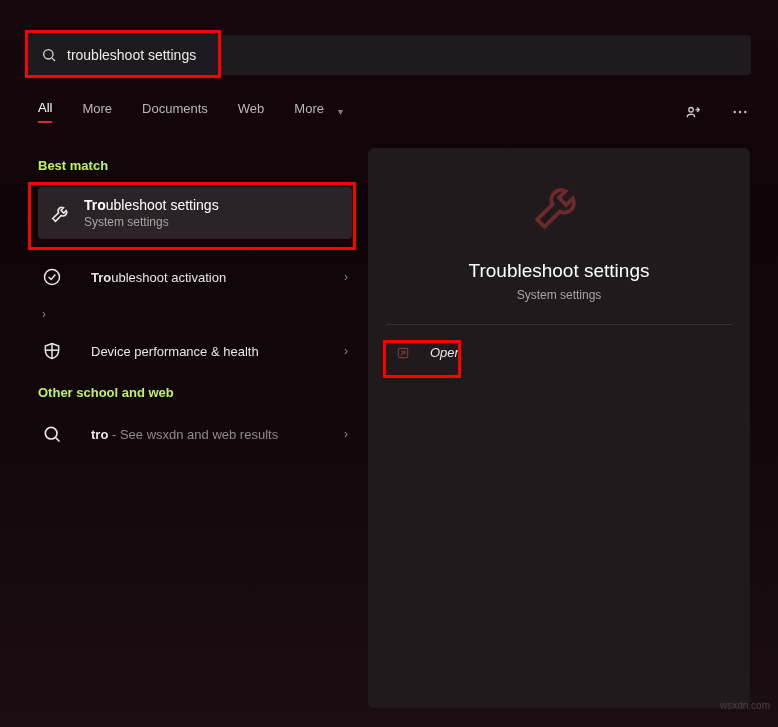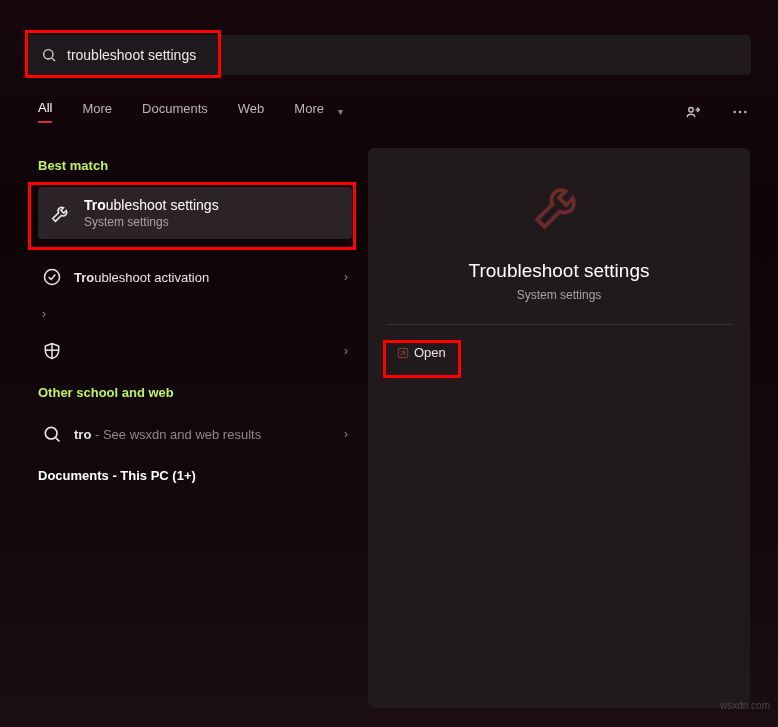--- a/index.html
+++ b/index.html
@@ -66,7 +66,7 @@
       display:flex; align-items:center; justify-content:space-between;
       padding:10px 4px; cursor:pointer; font-size:13px; color:#e9e6e7;
     }
-    .list-item .lleft { display:flex; align-items:center; gap:12px;}
+    .list-item .lleft { display:flex; align-items:center; gap:29px;}
     .list-item .licon { width:20px;height:20px; display:flex;align-items:center;justify-content:center;}
     .chev-r { color:#8e898b; font-size:12px; }
     .sub-grey { color:#8e898b; font-size:13px;}

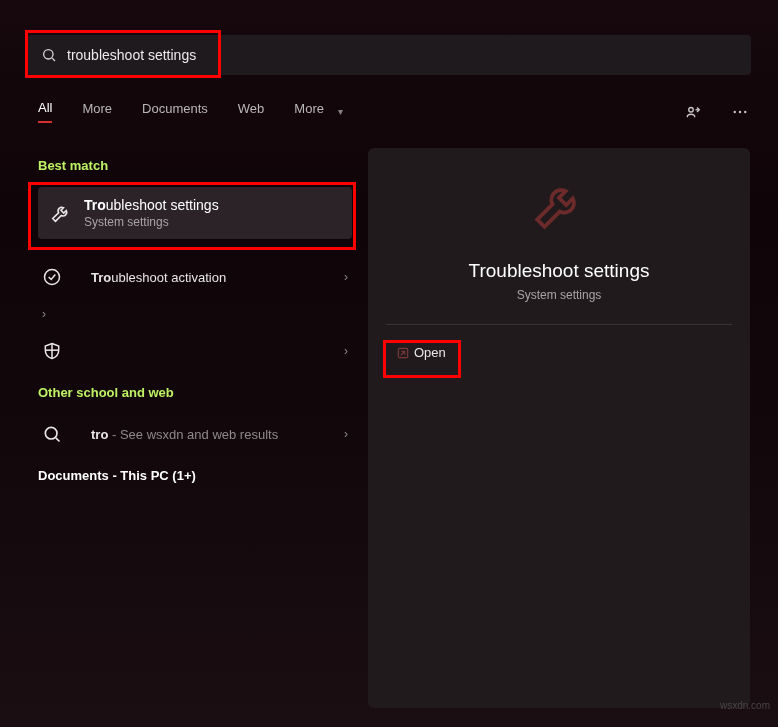--- a/index.html
+++ b/index.html
@@ -177,6 +177,7 @@
             <line x1="4" y1="11" x2="20" y2="11"></line>
           </svg>
         </span>
+      <span><span class="bold-prefix"></span><span>Device performance &amp; health</span></span>
     </div>
     <span class="chev-r">›</span>
   </div>

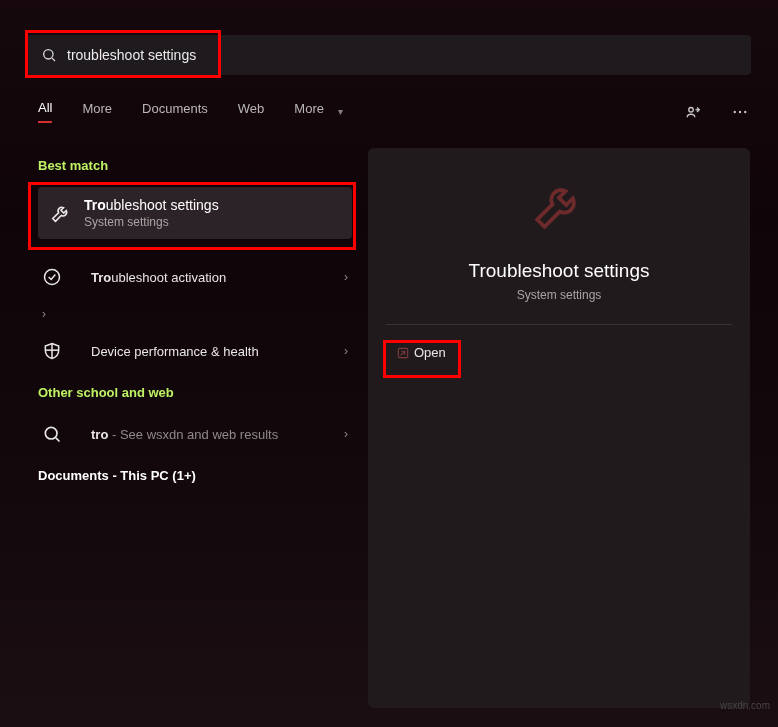--- a/index.html
+++ b/index.html
@@ -83,9 +83,10 @@
     .rp-sub { text-align:center; font-size:12px; color:#a8a4a6; margin-top:6px;}
     .rp-divider { border:0; border-top:1px solid #3a3336; margin:22px 0 12px;}
     .open-btn {
-      display:flex; align-items:center; gap:4px;
+      display:flex; align-items:center; gap:20px;
       padding:8px 10px; font-size:13px; color:#e9e6e7; cursor:pointer;
       width:fit-content;
+      font-style:italic;
     }
     .open-btn .oicon { width:14px;height:14px; }
     .watermark {

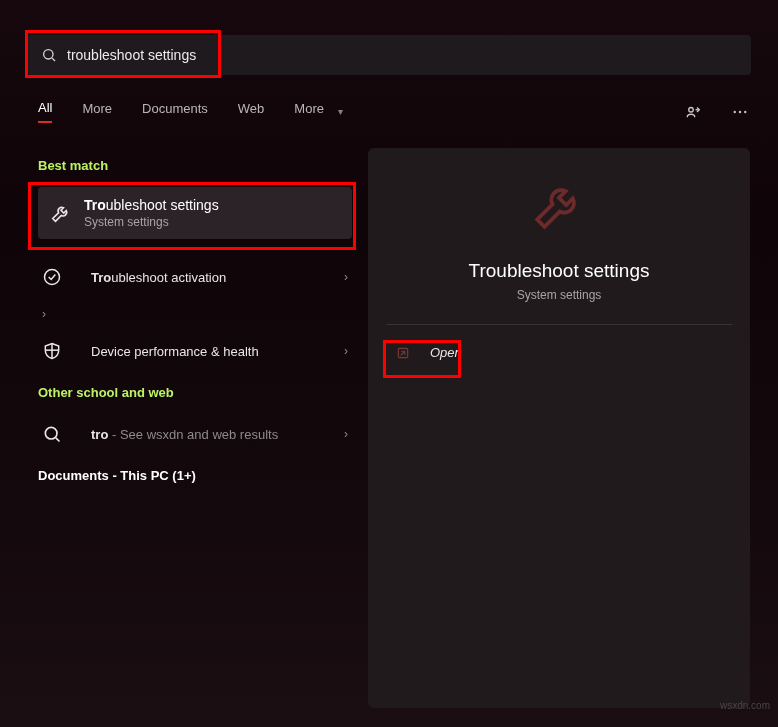--- a/index.html
+++ b/index.html
@@ -198,7 +198,6 @@
     <span class="chev-r">›</span>
   </div>
 
-  <div class="doc-line">Documents - This PC (1+)</div>
 </div>
 
 <div class="right-panel">

